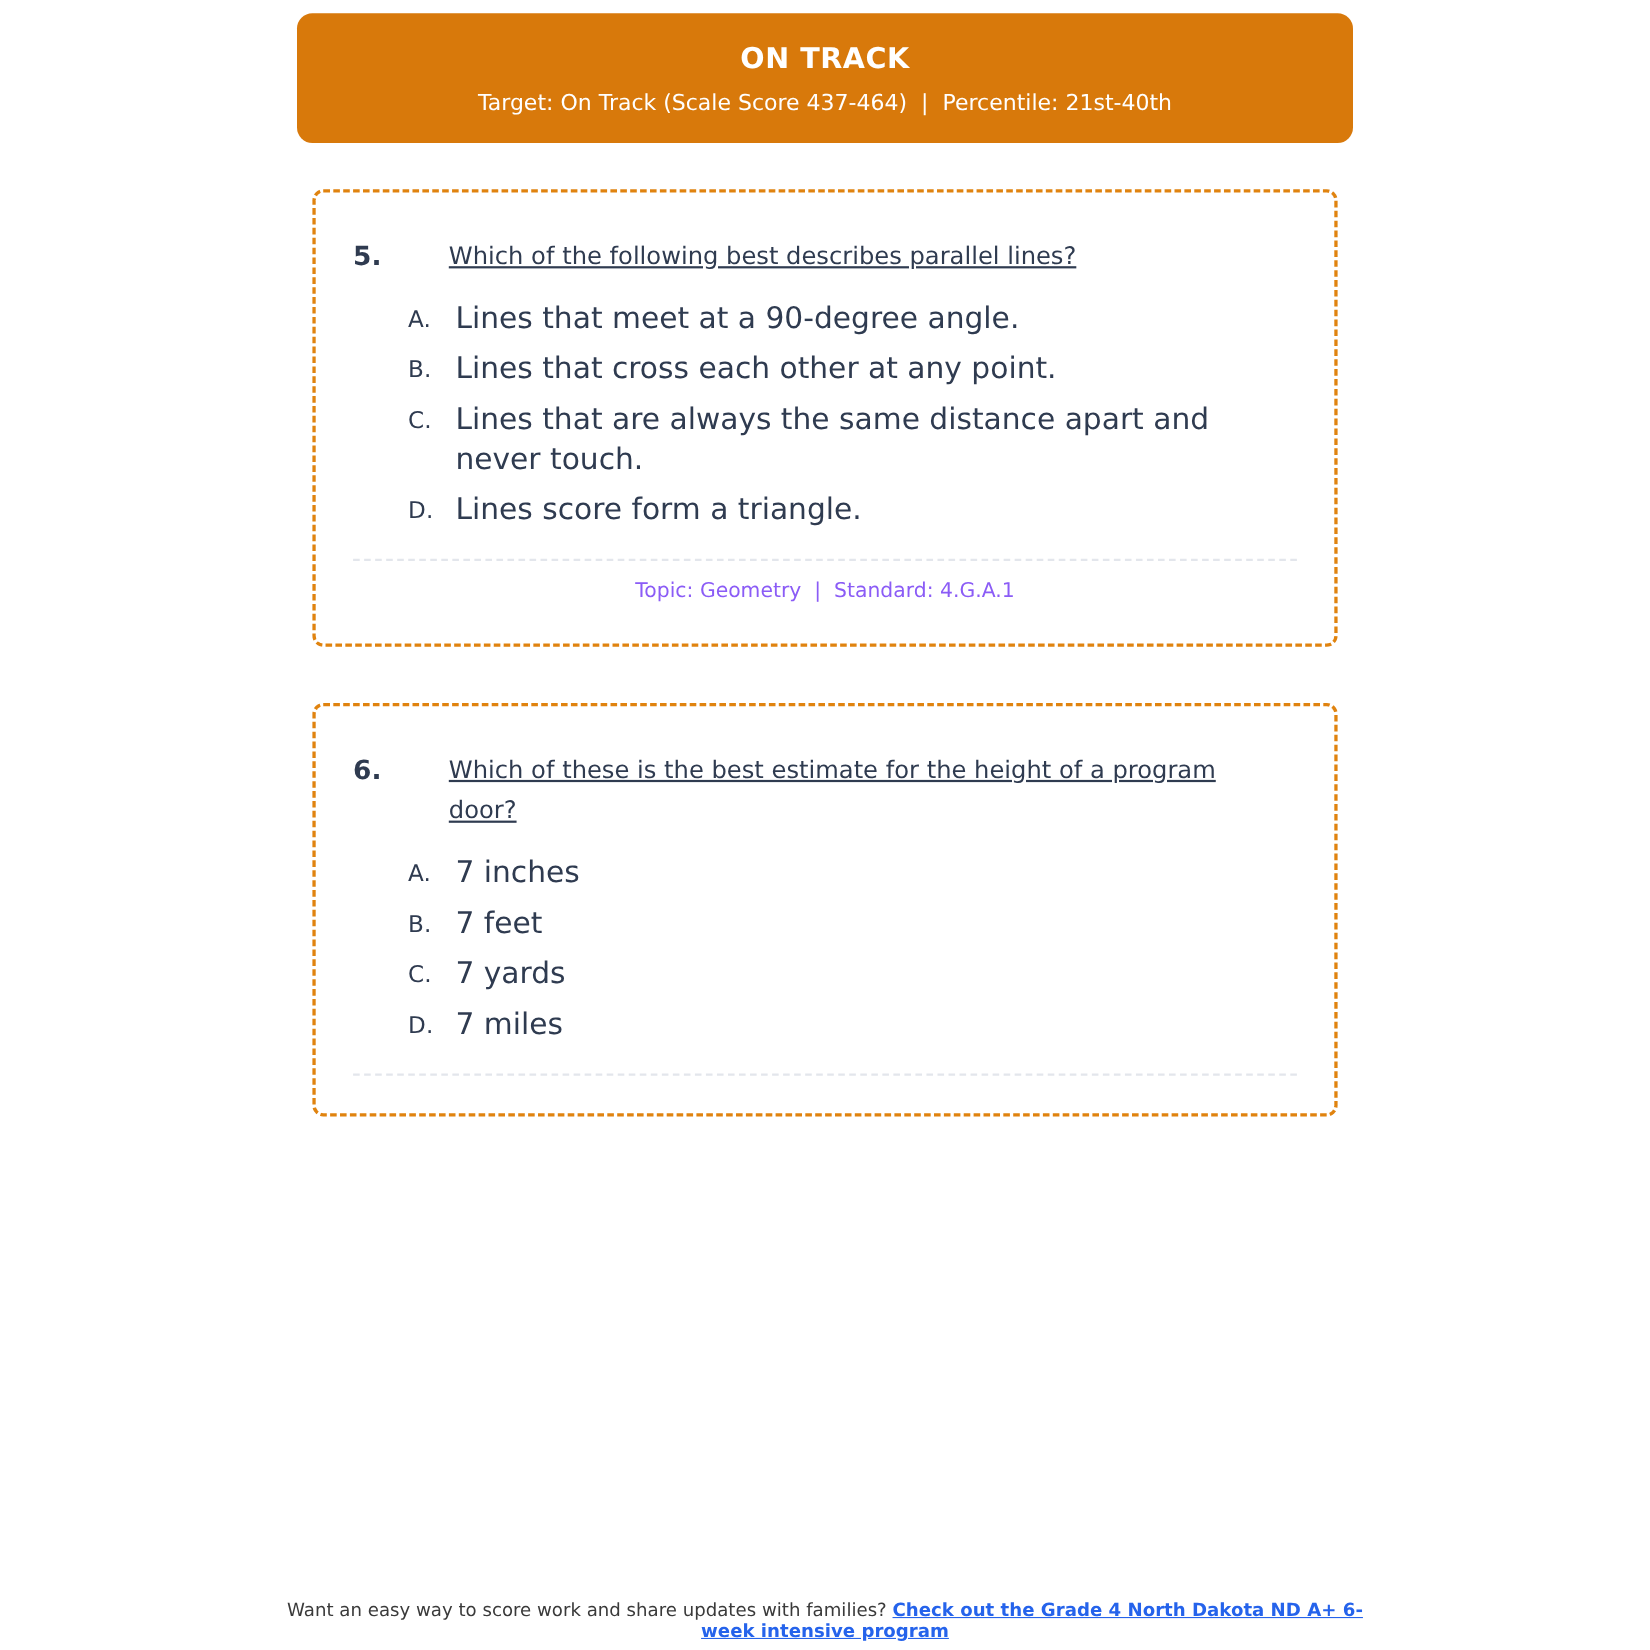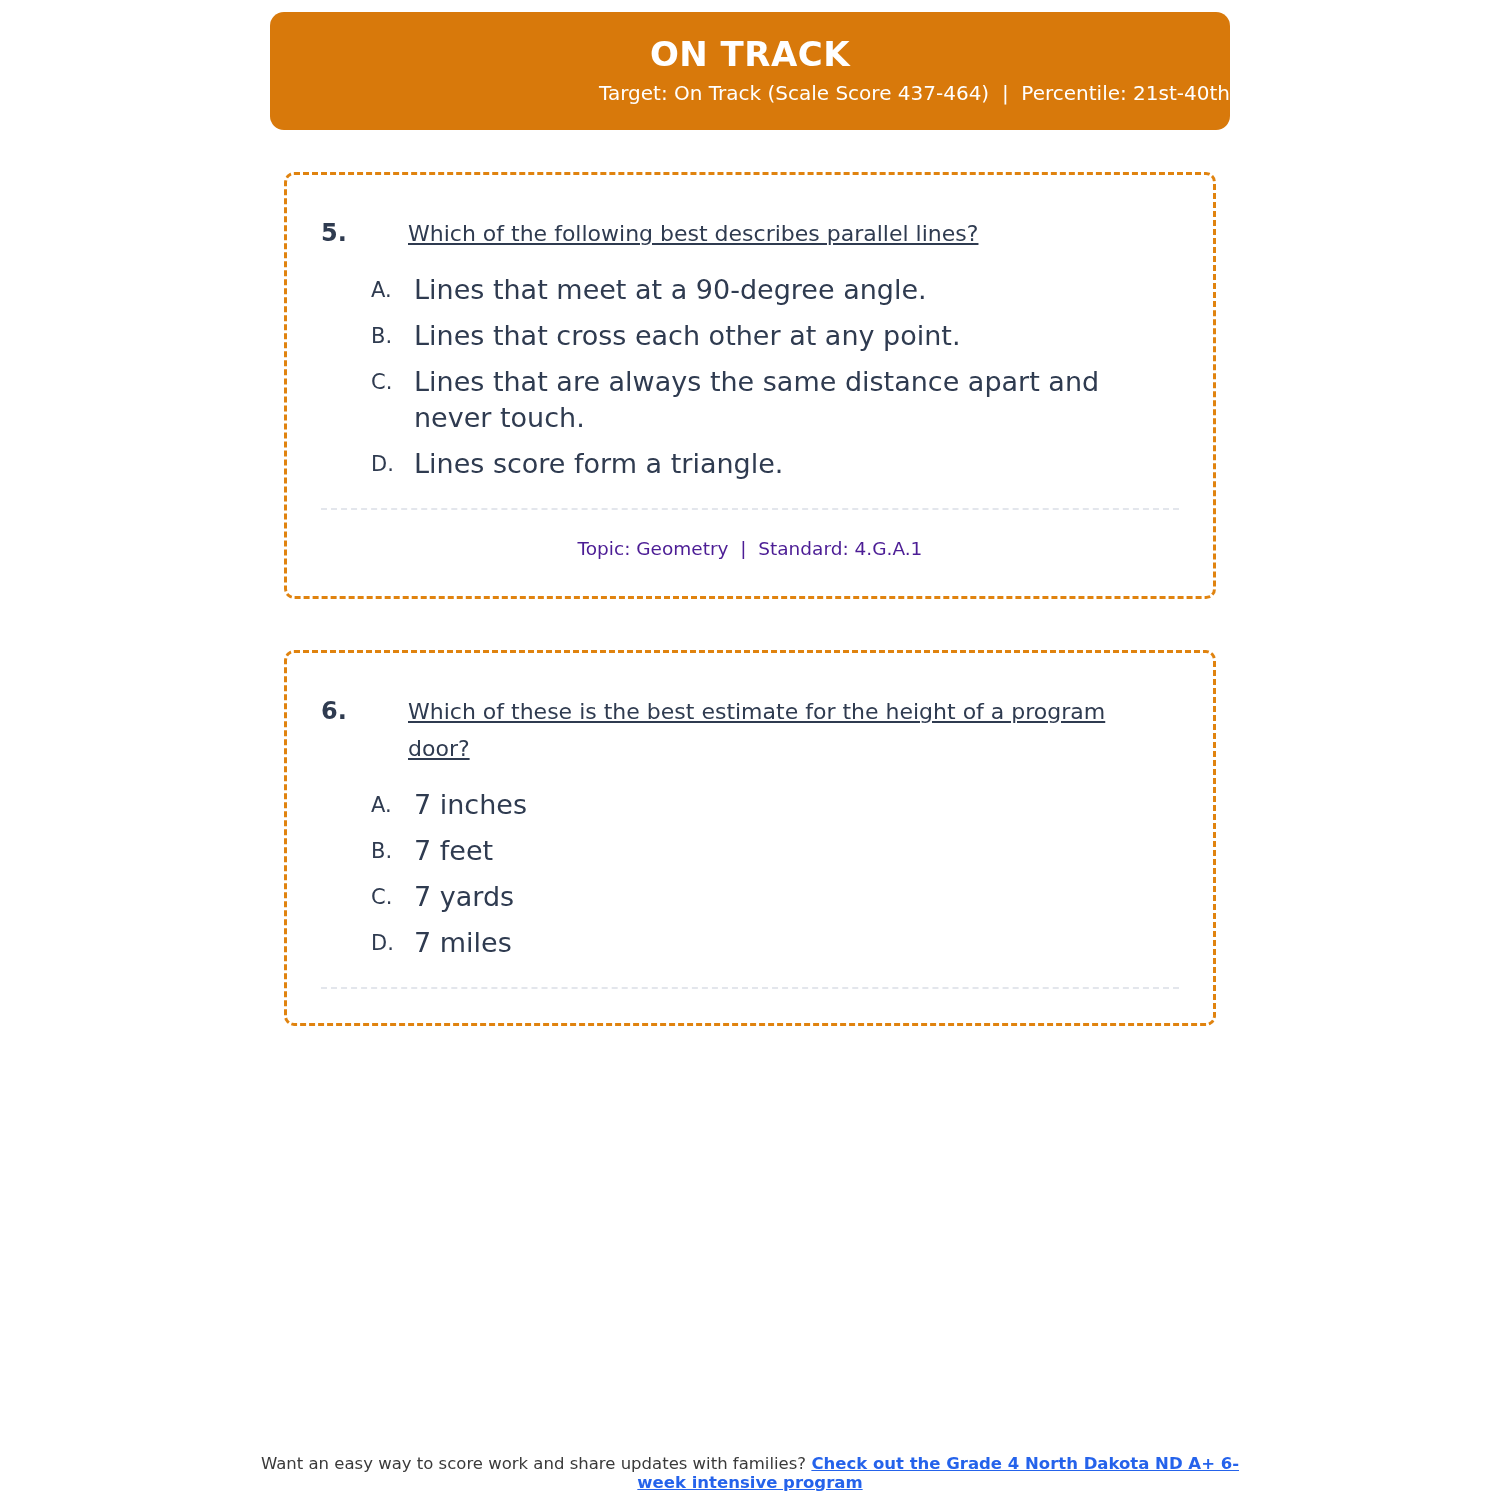--- a/index.html
+++ b/index.html
@@ -25,7 +25,7 @@
   }
   .banner-title {
     color: #ffffff;
-    font-size: 34px;
+    font-size: 26px;
     font-weight: bold;
     line-height: 30px;
     letter-spacing: 0.5px;

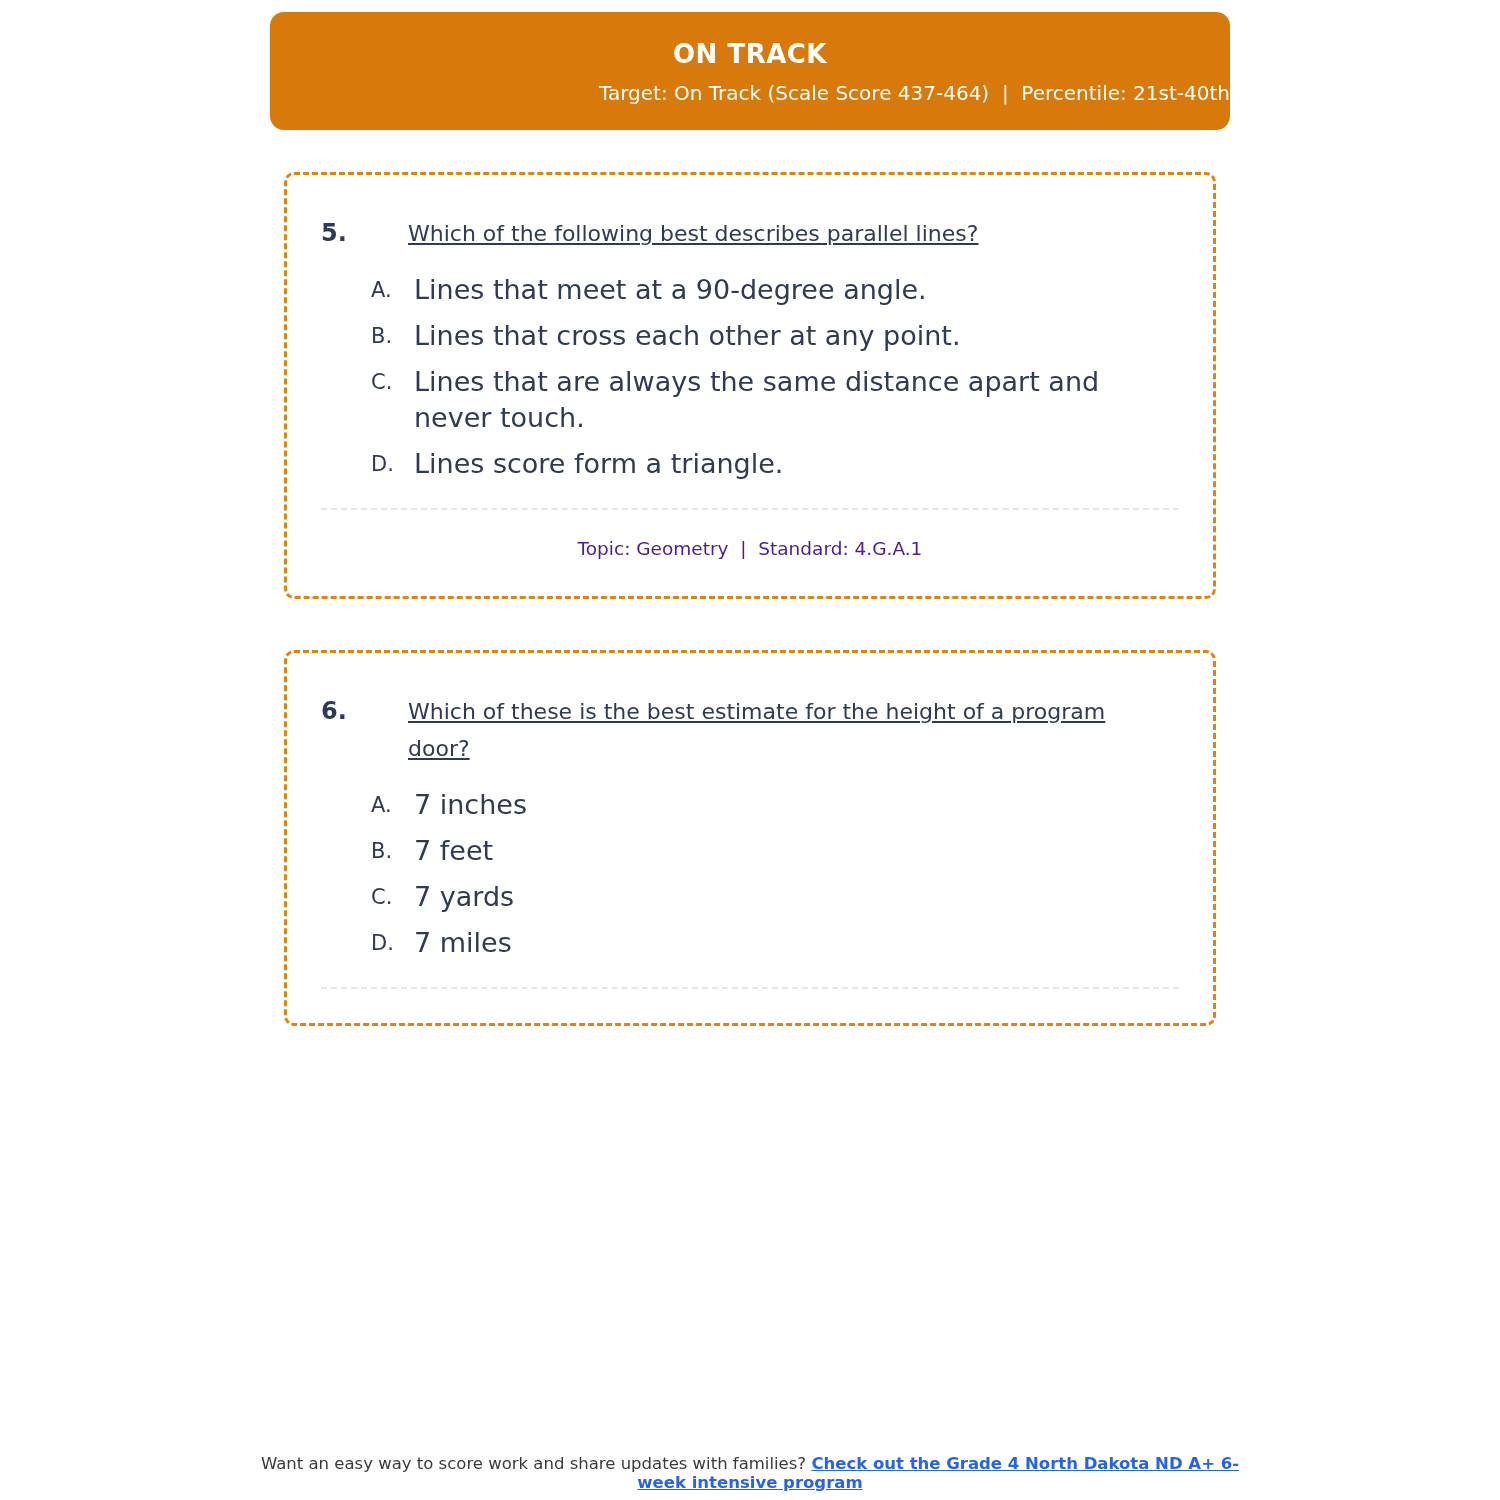--- a/index.html
+++ b/index.html
@@ -35,7 +35,6 @@
     font-size: 20px;
     line-height: 24px;
     margin-top: 12px;
-    text-align: right;
   }
 
   

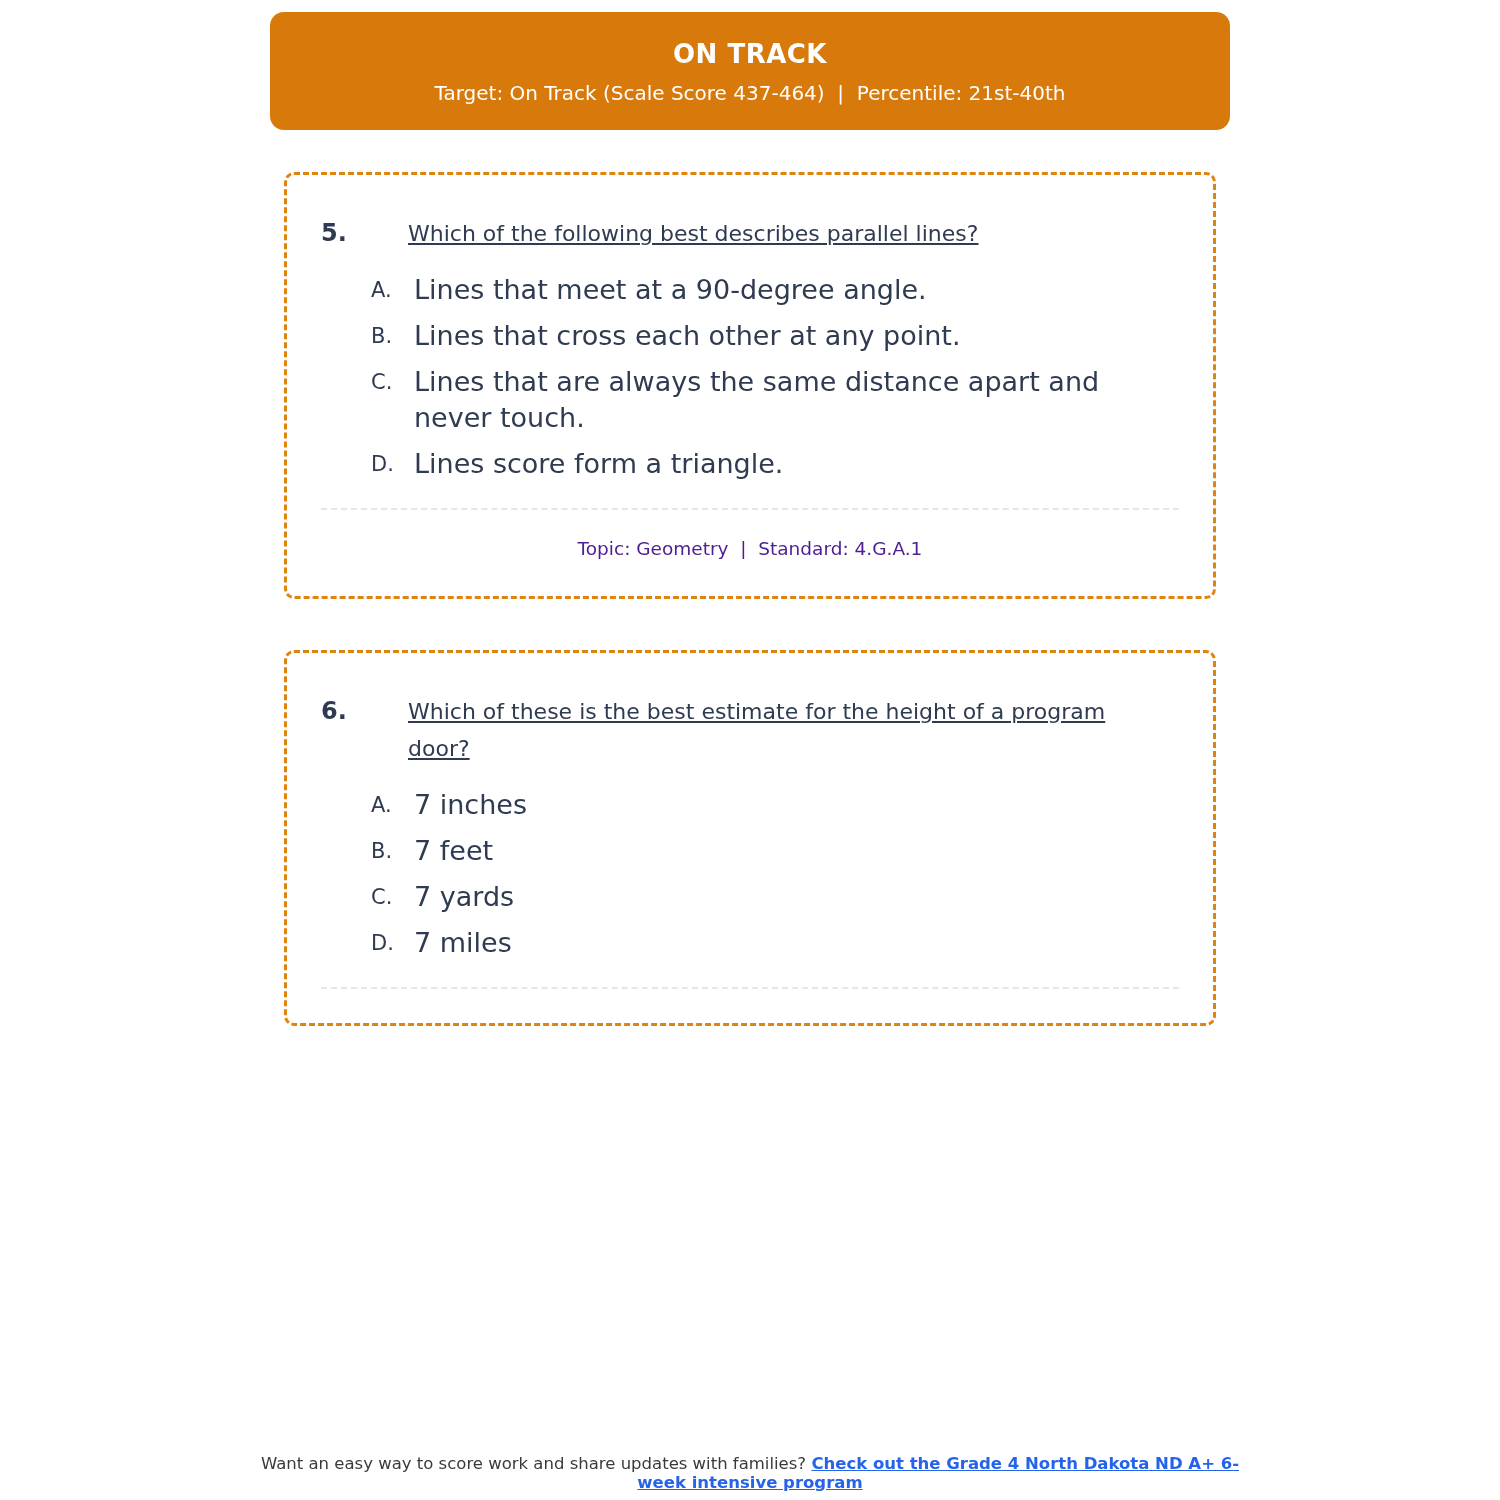--- a/index.html
+++ b/index.html
@@ -94,11 +94,11 @@
     margin: 26px 0 0 0;
   }
   .topic-line {
-    margin-top: 26px;
+    margin-top: 15px;
     text-align: center;
     font-size: 18.5px;
     line-height: 26px;
-    color: #4c1d95;
+    color: #8b5cf6;
   }
 
   

